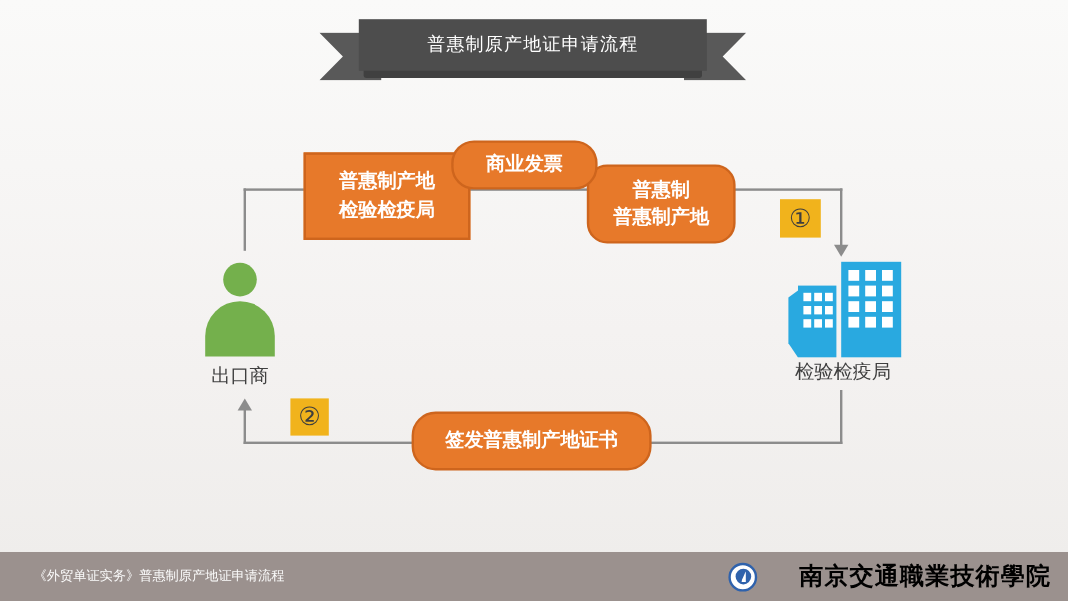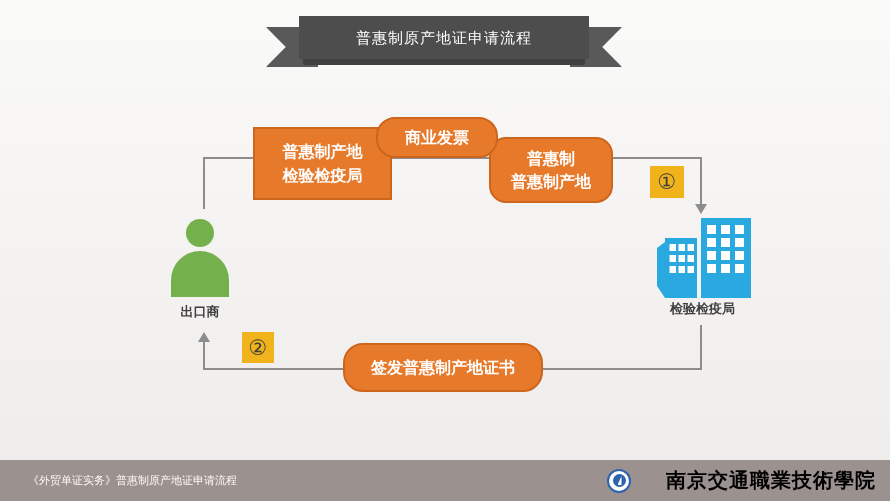--- a/index.html
+++ b/index.html
@@ -56,7 +56,7 @@
 
   .actor-label{
     position:absolute;z-index:2;text-align:center;
-    color:#3f3f3f;font-size:13px;font-weight:bold;
+    color:#3f3f3f;font-size:16px;font-weight:normal;
   }
   .label-exporter{left:155px;top:303px;width:90px;}
   .label-bureau{left:650px;top:300px;width:105px;}

